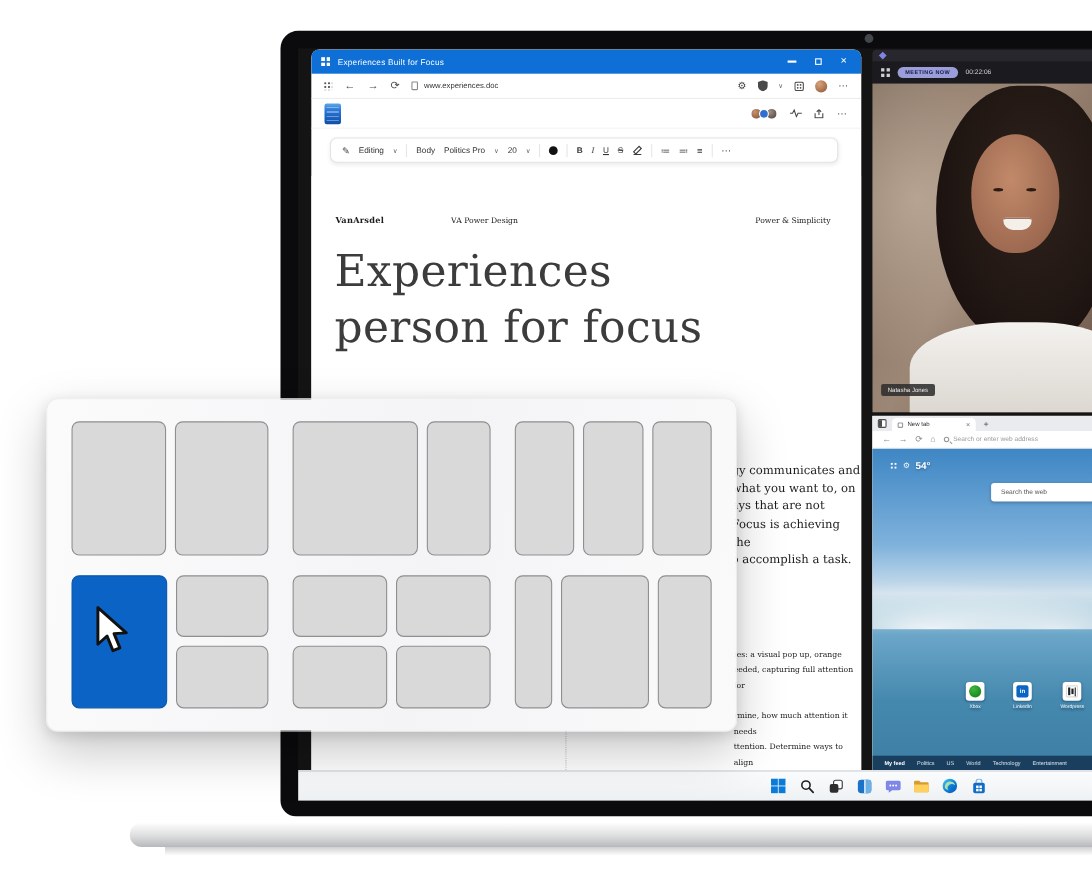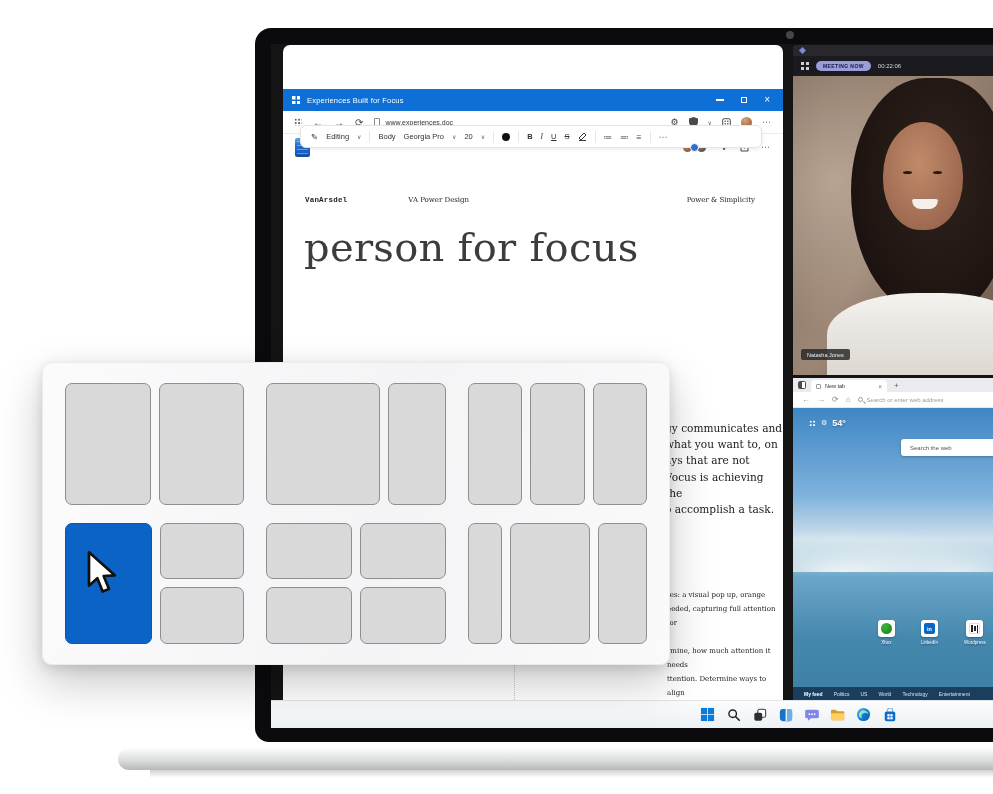--- a/index.html
+++ b/index.html
@@ -22,7 +22,7 @@
   
   .doc-window { position:absolute; left:12px; top:1px; width:500px; height:655px;
                 background:#fff; border-radius:7px 7px 0 0; overflow:hidden; }
-  .doc-titlebar { height:22px; background:#0e6fd6; display:flex; align-items:center; padding:0 9px;margin-top:44px; }
+  .doc-titlebar { height:22px; background:#0e6fd6; display:flex; align-items:center; padding:0 9px; }
   .doc-app-ico { width:8px; height:8px; background:
       linear-gradient(#fff,#fff) 0 0/3.5px 3.5px no-repeat,
       linear-gradient(#fff,#fff) 100% 0/3.5px 3.5px no-repeat,

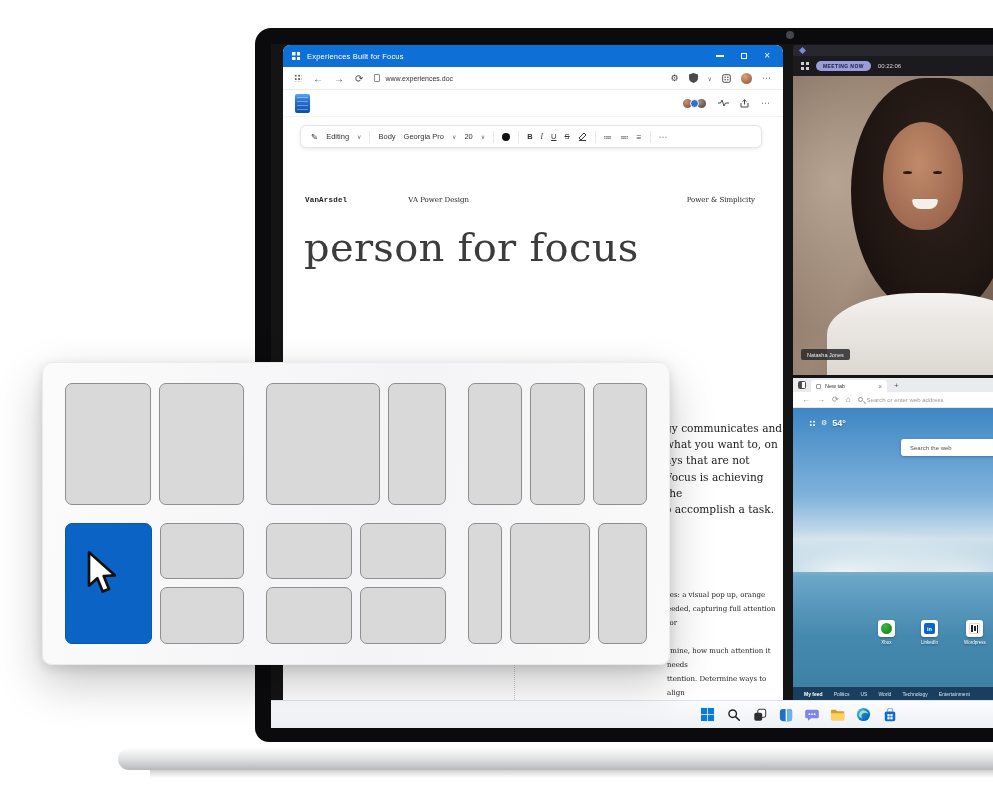--- a/index.html
+++ b/index.html
@@ -276,7 +276,7 @@
         <span class="chev">∨</span>
         <div class="fmt-sep"></div>
         <span>Body</span>
-        <span>Georgia Pro</span>
+        <span>Politics Pro</span>
         <span class="chev">∨</span>
         <span>20</span>
         <span class="chev">∨</span>

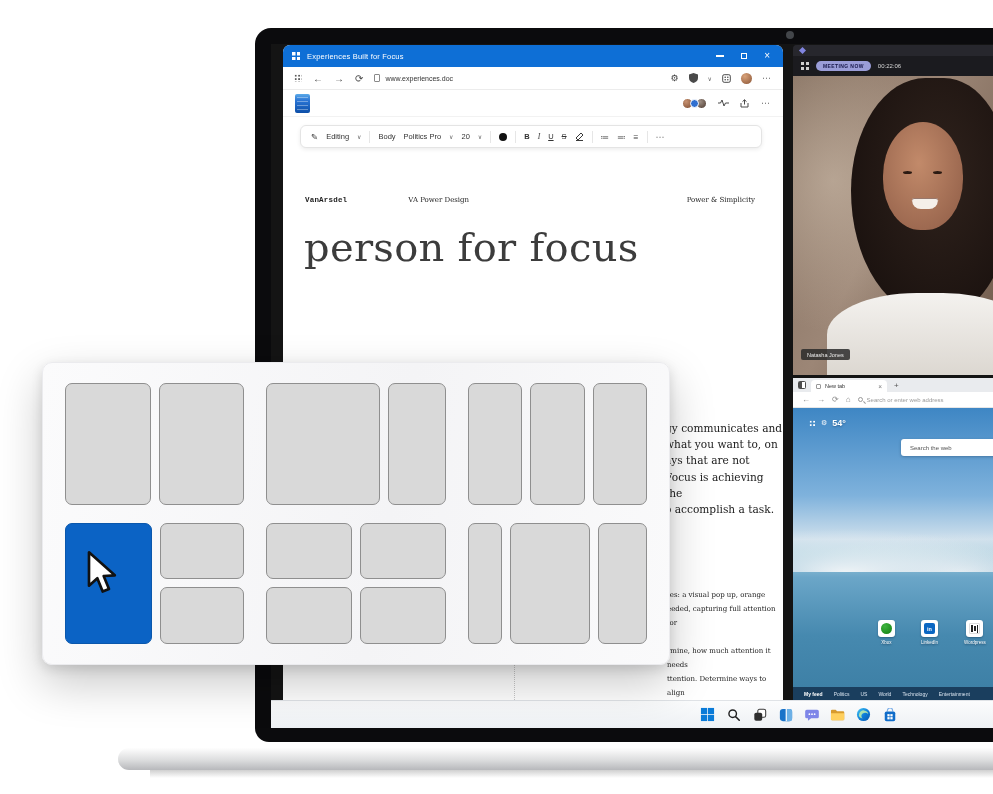--- a/index.html
+++ b/index.html
@@ -76,7 +76,7 @@
               font-family:"DejaVu Serif",serif; color:#222; }
   .doc-head { position:absolute; top:36px; left:22px; right:28px; display:flex;
               align-items:baseline; font-size:7px; color:#1c1c1c; }
-  .doc-brand { font-weight:700; font-size:7.5px; letter-spacing:.2px;font-family:Liberation Mono, monospace; }
+  .doc-brand { font-weight:700; font-size:7.5px; letter-spacing:.2px; }
   .doc-sub { margin-left:61px; }
   .doc-tag { margin-left:auto; }
   .doc-h1 { position:absolute; left:21px; top:62px; font-size:40px; line-height:51px;

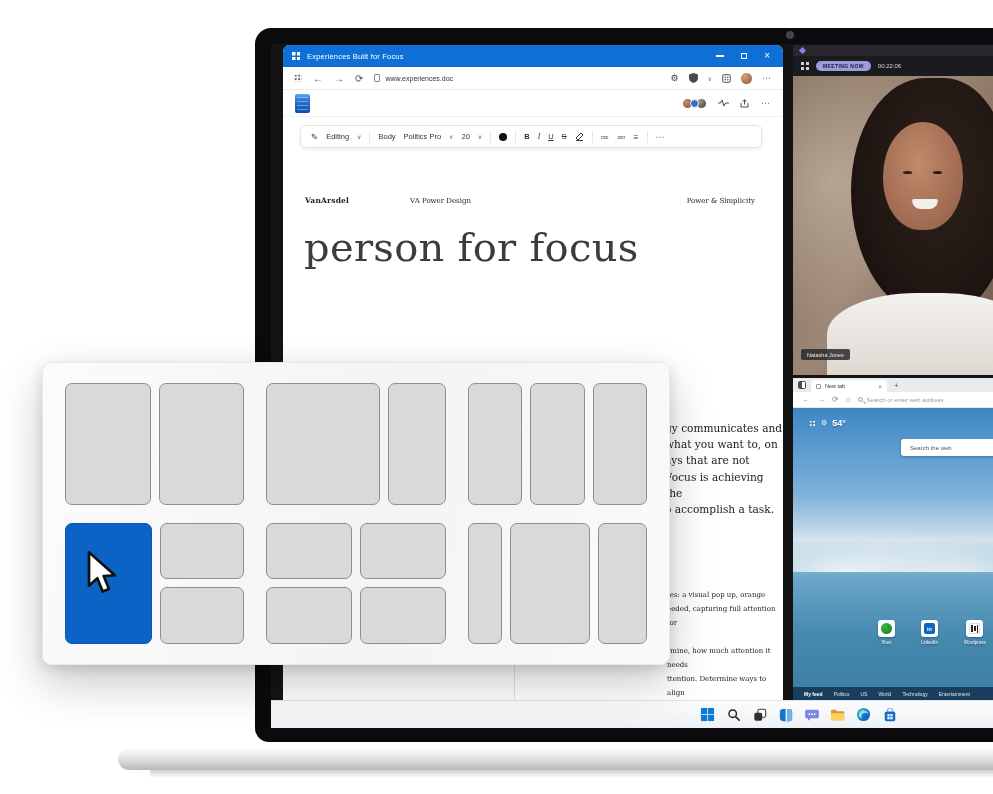--- a/index.html
+++ b/index.html
@@ -308,6 +308,7 @@
           <span class="doc-tag">Power &amp; Simplicity</span>
         </div>
         <div class="doc-h1">
+          <div>Experiences</div>
           <div>person for focus</div>
         </div>
         <div class="frag-col">

